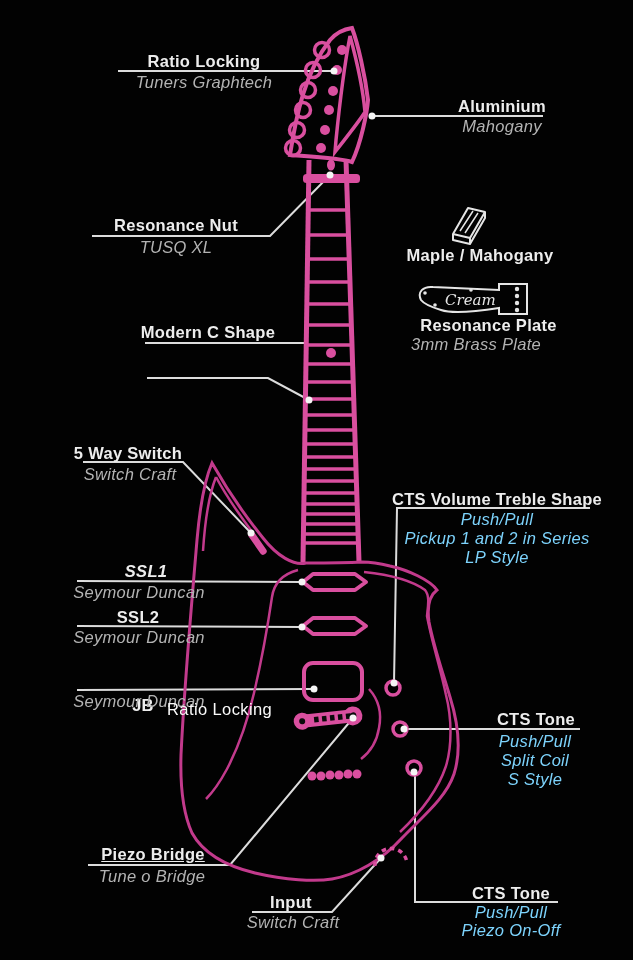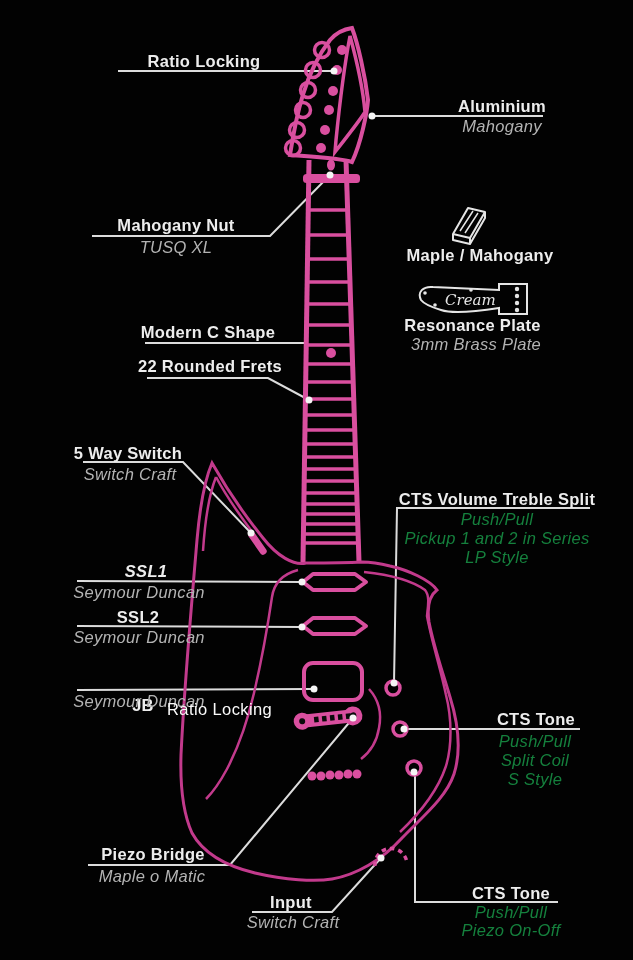--- a/index.html
+++ b/index.html
@@ -176,6 +176,7 @@
   </svg>
 
   <div class="lbl ctr" style="left:204px; top:52px;">Ratio Locking</div>
+  <div class="lbl ctr sub" style="left:204px; top:73px;">Tuners Graphtech</div>
 
   <div class="lbl ctr" style="left:502px; top:97px;text-align:center;">Aluminium</div>
   <div class="lbl ctr sub" style="left:502px; top:117px;">Mahogany</div>

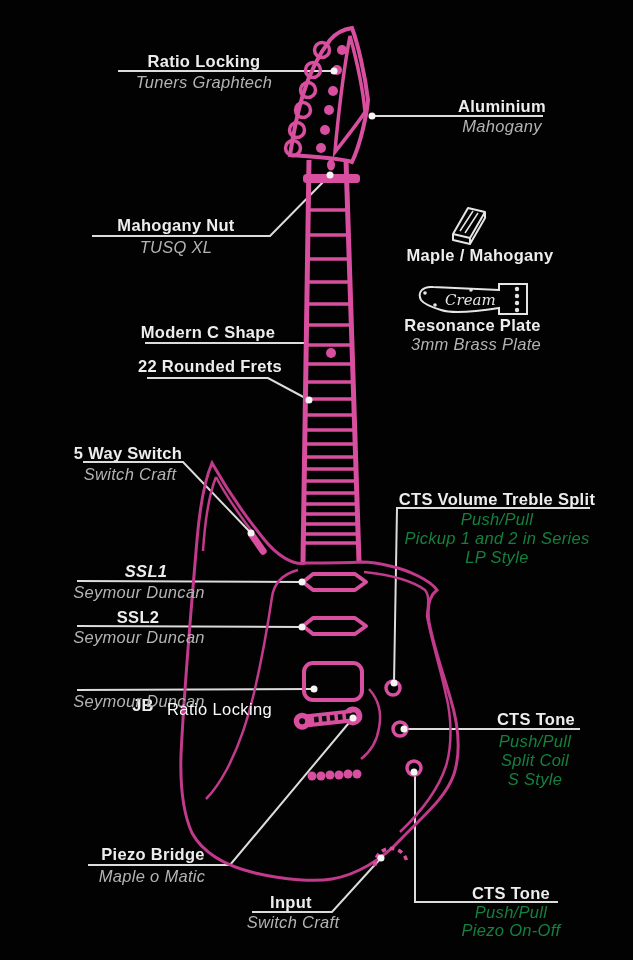--- a/index.html
+++ b/index.html
@@ -181,7 +181,7 @@
   <div class="lbl ctr" style="left:502px; top:97px;text-align:center;">Aluminium</div>
   <div class="lbl ctr sub" style="left:502px; top:117px;">Mahogany</div>
 
-  <div class="lbl ctr" style="left:176px; top:216px;">Mahogany Nut</div>
+  <div class="lbl ctr" style="left:176px; top:216px;">Resonance Nut</div>
   <div class="lbl ctr sub" style="left:176px; top:238px;">TUSQ XL</div>
 
   <div class="lbl ctr" style="left:480px; top:246px;">Maple / Mahogany</div>

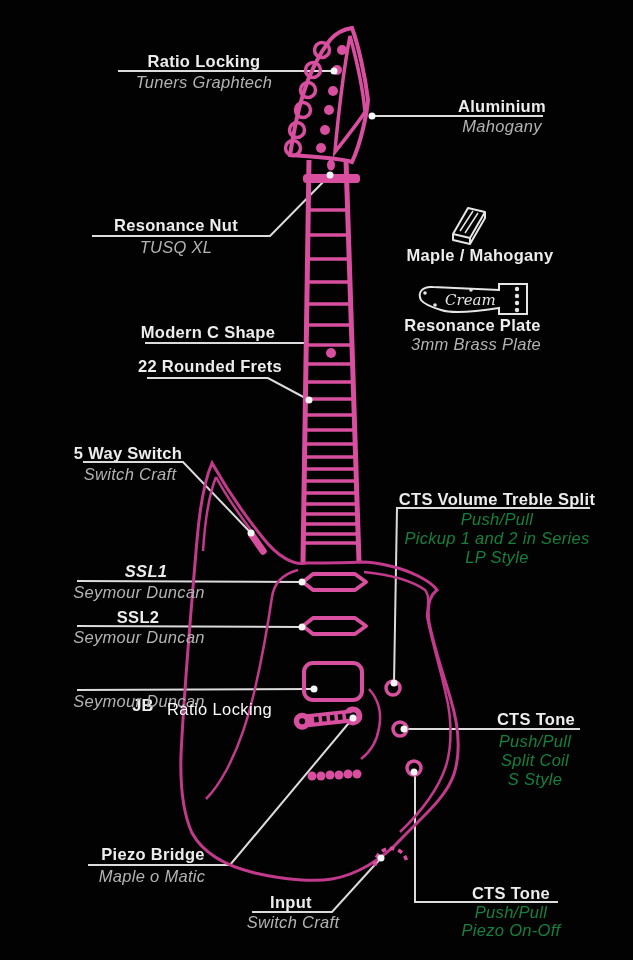--- a/index.html
+++ b/index.html
@@ -186,7 +186,7 @@
 
   <div class="lbl ctr" style="left:480px; top:246px;">Maple / Mahogany</div>
 
-  <div class="lbl ctr" style="left:460px; top:316px;padding-left:25px;">Resonance Plate</div>
+  <div class="lbl ctr" style="left:476px; top:316px;padding-left:25px;">Resonance Plate</div>
   <div class="lbl ctr sub" style="left:476px; top:335px;font-style:italic;">3mm Brass Plate</div>
 
   <div class="lbl ctr" style="left:208px; top:323px;">Modern C Shape</div>

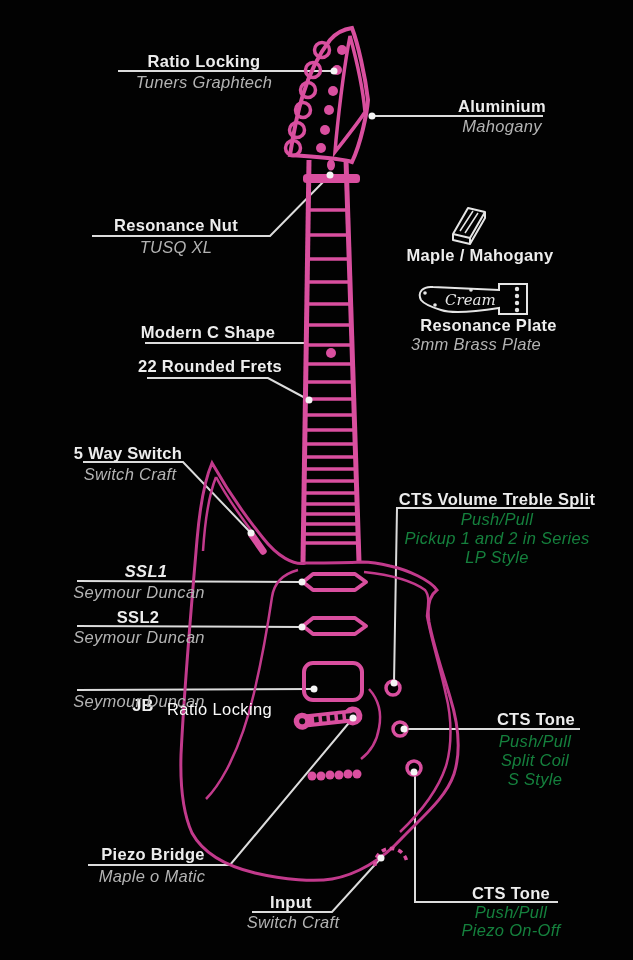--- a/index.html
+++ b/index.html
@@ -191,7 +191,6 @@
 
   <div class="lbl ctr" style="left:208px; top:323px;">Modern C Shape</div>
 
-  <div class="lbl ctr" style="left:210px; top:357px;">22 Rounded Frets</div>
 
   <div class="lbl ctr" style="left:128px; top:444px;">5 Way Switch</div>
   <div class="lbl ctr sub" style="left:130px; top:465px;">Switch Craft</div>

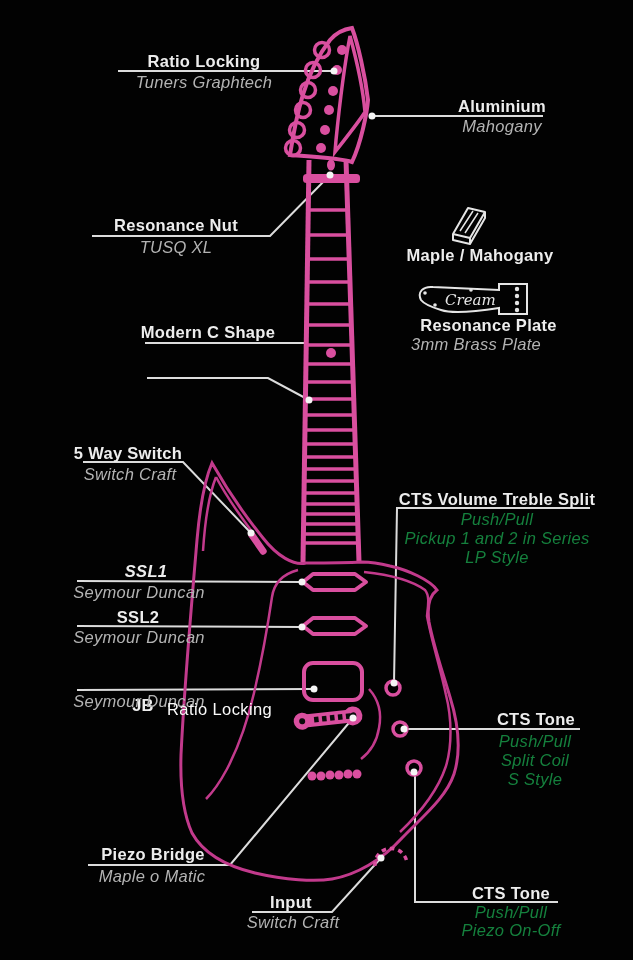--- a/index.html
+++ b/index.html
@@ -195,7 +195,7 @@
   <div class="lbl ctr" style="left:128px; top:444px;">5 Way Switch</div>
   <div class="lbl ctr sub" style="left:130px; top:465px;">Switch Craft</div>
 
-  <div class="lbl ctr" style="left:497px; top:490px;">CTS Volume Treble Split</div>
+  <div class="lbl ctr" style="left:497px; top:490px;">CTS Volume Treble Shape</div>
   <div class="lbl ctr details" style="left:497px; top:510px;">
     <div>Push/Pull</div>
     <div>Pickup 1 and 2 in Series</div>

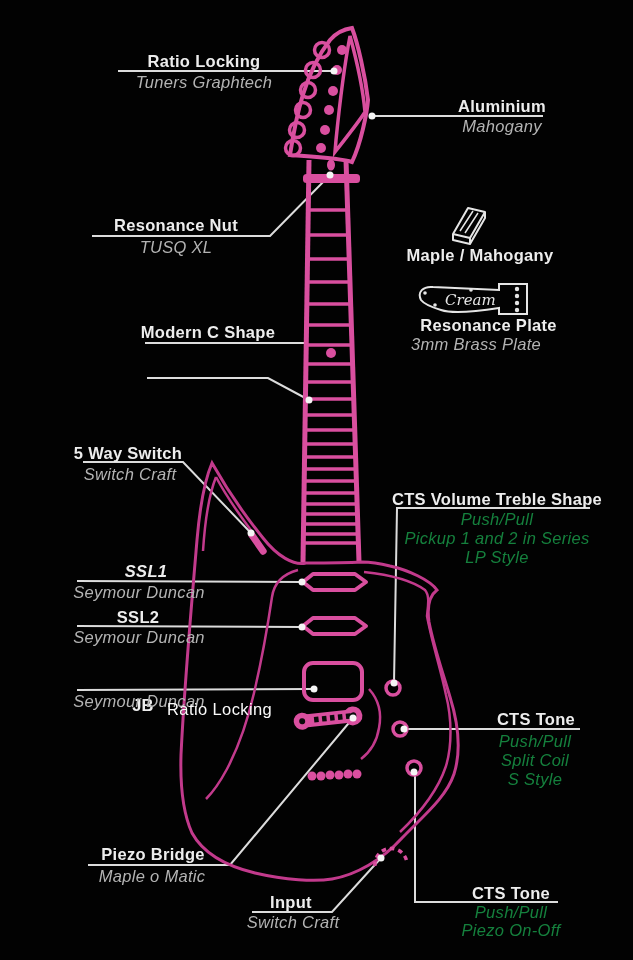--- a/index.html
+++ b/index.html
@@ -15,7 +15,7 @@
   .ctr { transform:translateX(-50%); text-align:center; }
   .sub { color:#b3b3b3; font-weight:400; font-style:italic; }
   .ital { font-style:italic; }
-  .details { line-height:19px; font-weight:400; font-style:italic; color:#15803d; }
+  .details { line-height:19px; font-weight:400; font-style:italic; color:#7dd3fc; }
   .details div { white-space:nowrap; }
   .tooltip {
     position:absolute; z-index:3; color:#fafafa; font-weight:400;

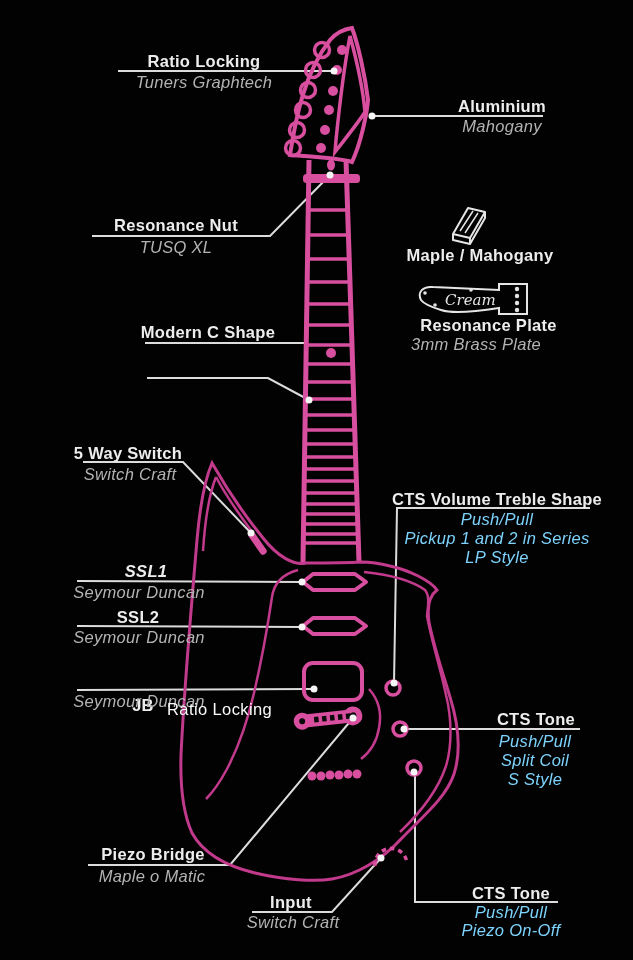--- a/index.html
+++ b/index.html
@@ -220,7 +220,7 @@
     <div>S Style</div>
   </div>
 
-  <div class="lbl ctr" style="left:153px; top:845px;">Piezo Bridge</div>
+  <div class="lbl ctr" style="left:153px; top:845px;text-decoration:underline;">Piezo Bridge</div>
   <div class="lbl ctr sub" style="left:152px; top:867px;">Maple o Matic</div>
 
   <div class="lbl ctr" style="left:291px; top:893px;">Input</div>

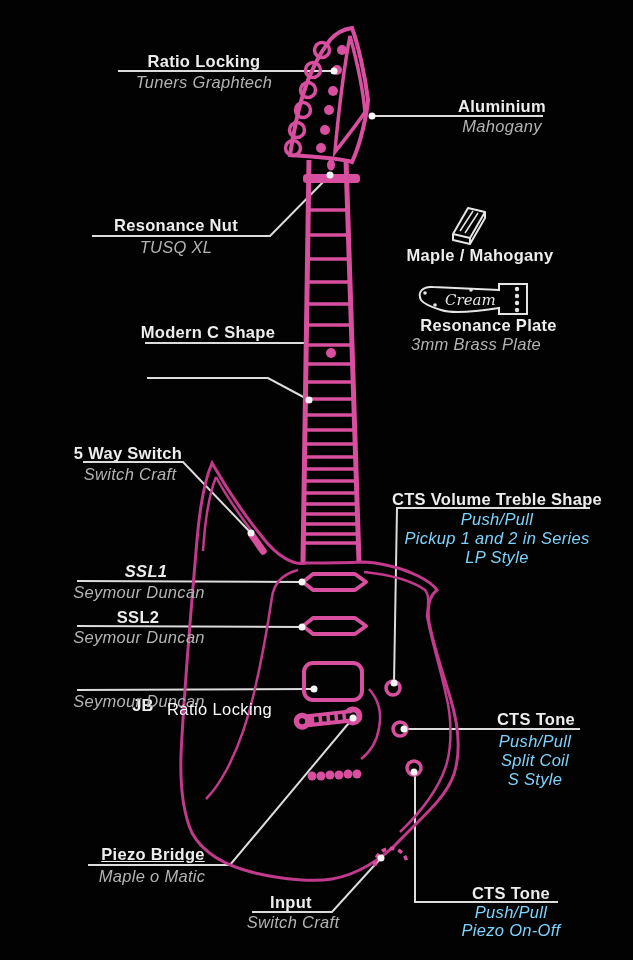--- a/index.html
+++ b/index.html
@@ -221,7 +221,7 @@
   </div>
 
   <div class="lbl ctr" style="left:153px; top:845px;text-decoration:underline;">Piezo Bridge</div>
-  <div class="lbl ctr sub" style="left:152px; top:867px;">Maple o Matic</div>
+  <div class="lbl ctr sub" style="left:152px; top:867px;">Tune o Bridge</div>
 
   <div class="lbl ctr" style="left:291px; top:893px;">Input</div>
   <div class="lbl ctr sub" style="left:293px; top:913px;">Switch Craft</div>

